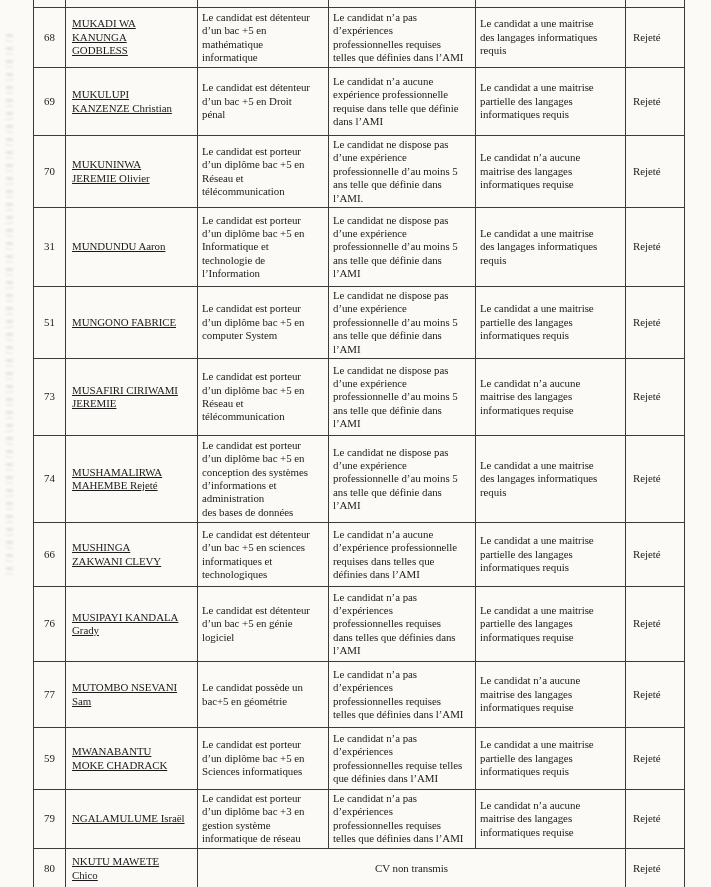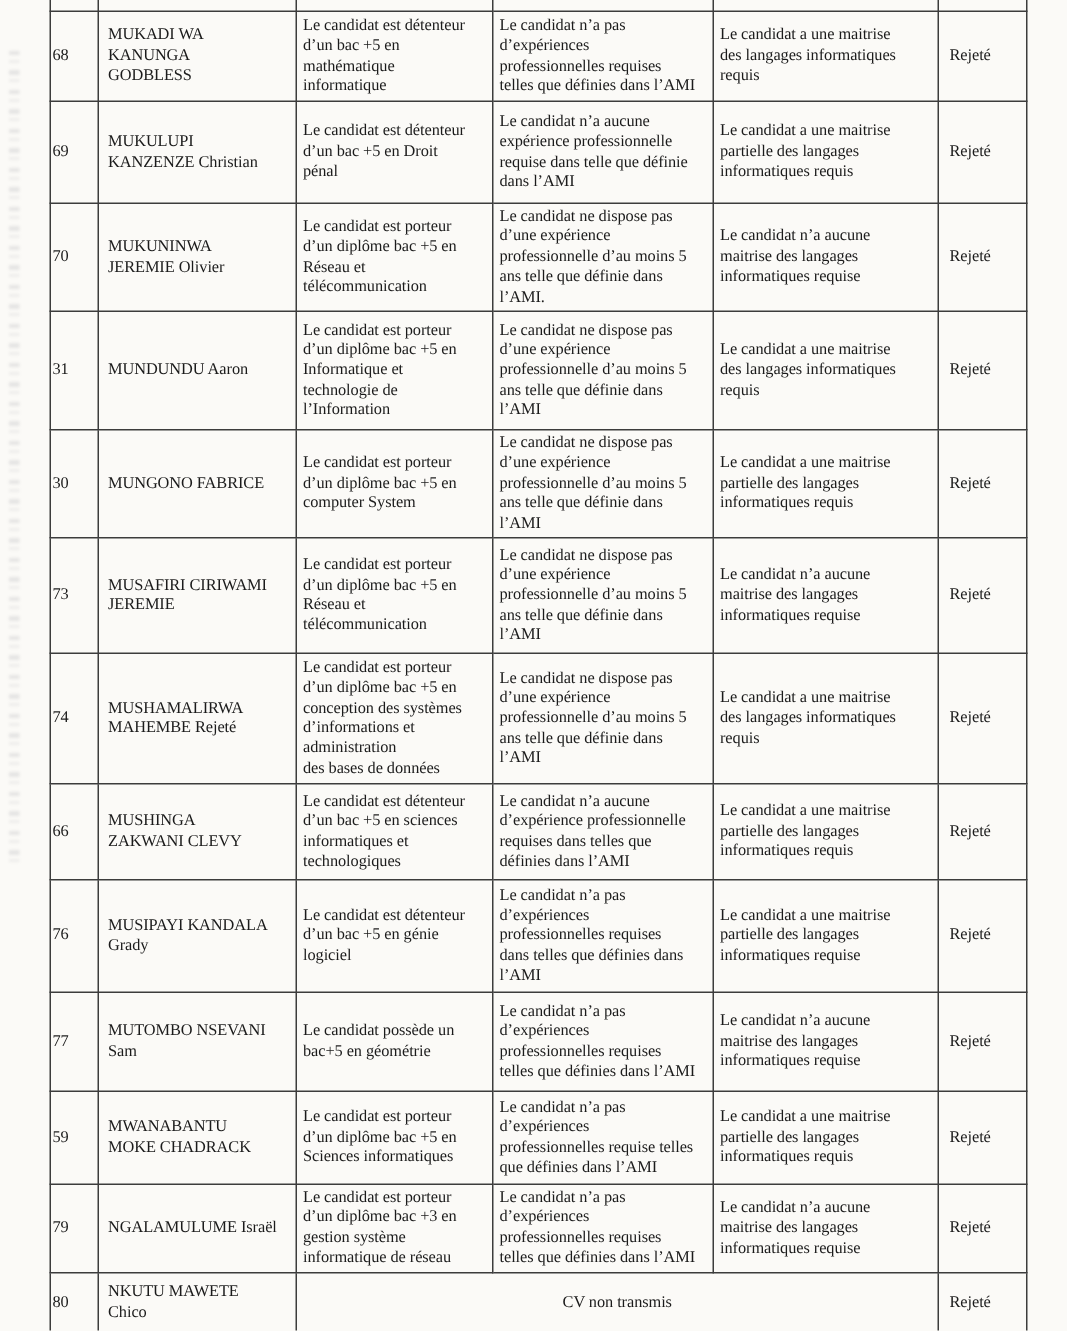--- a/index.html
+++ b/index.html
@@ -63,6 +63,7 @@
   }
   .scan-table td.name {
     padding-left: 6px;
+    text-decoration: underline;
   }
   .scan-table td.decision {
     padding-left: 7px;

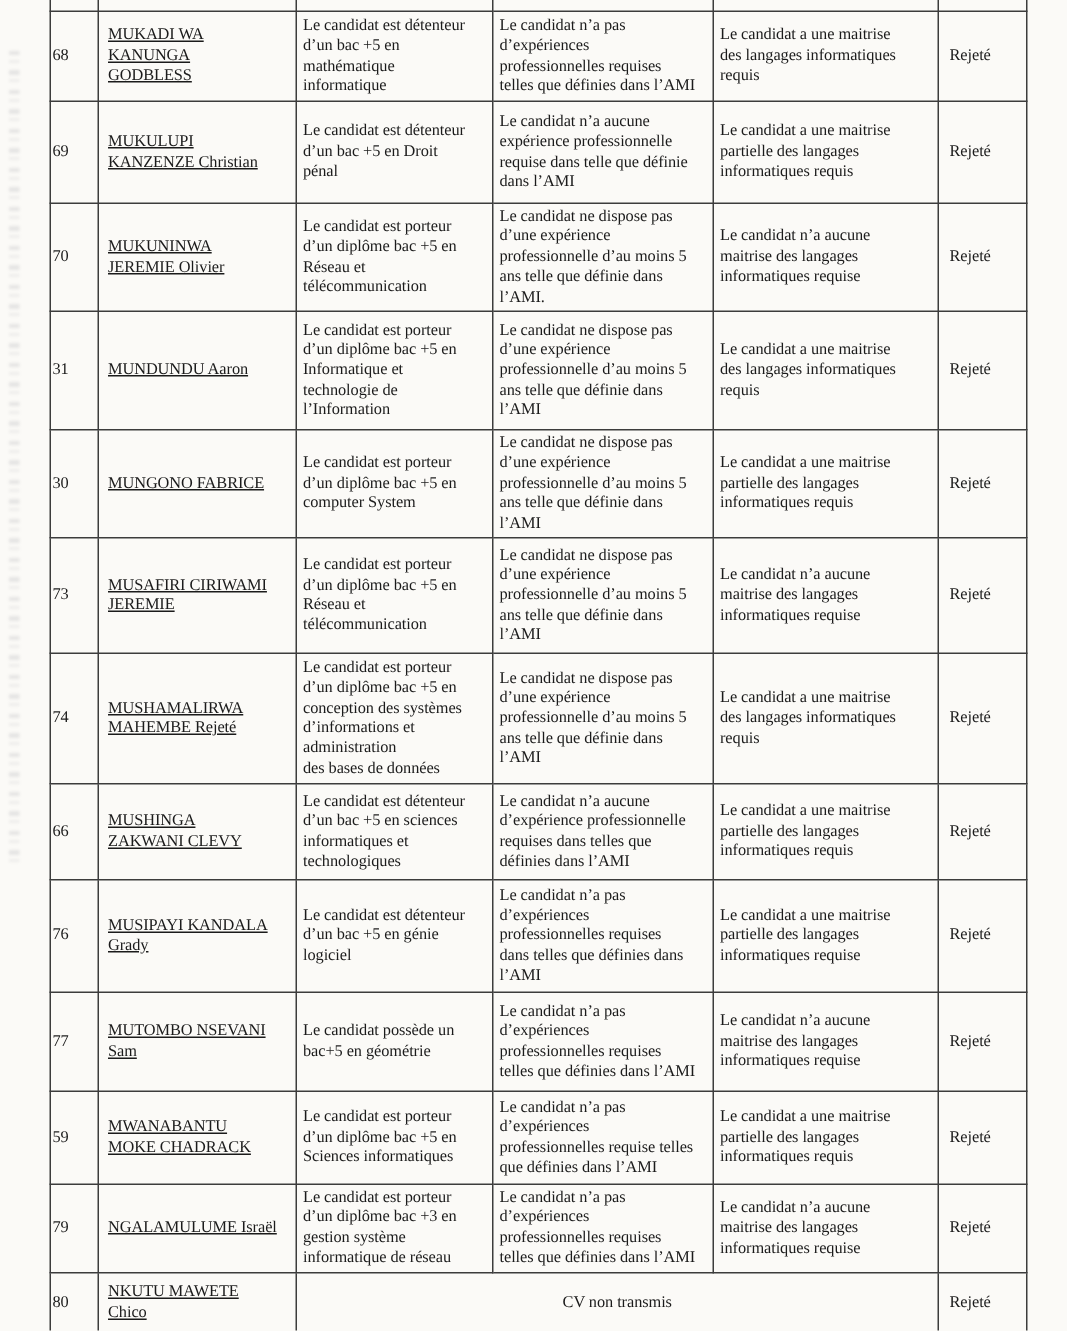--- a/index.html
+++ b/index.html
@@ -58,7 +58,7 @@
     height: 7px;
   }
   .scan-table td.num {
-    text-align: left;
+    text-align: center;
     padding: 2px 1px;
   }
   .scan-table td.name {

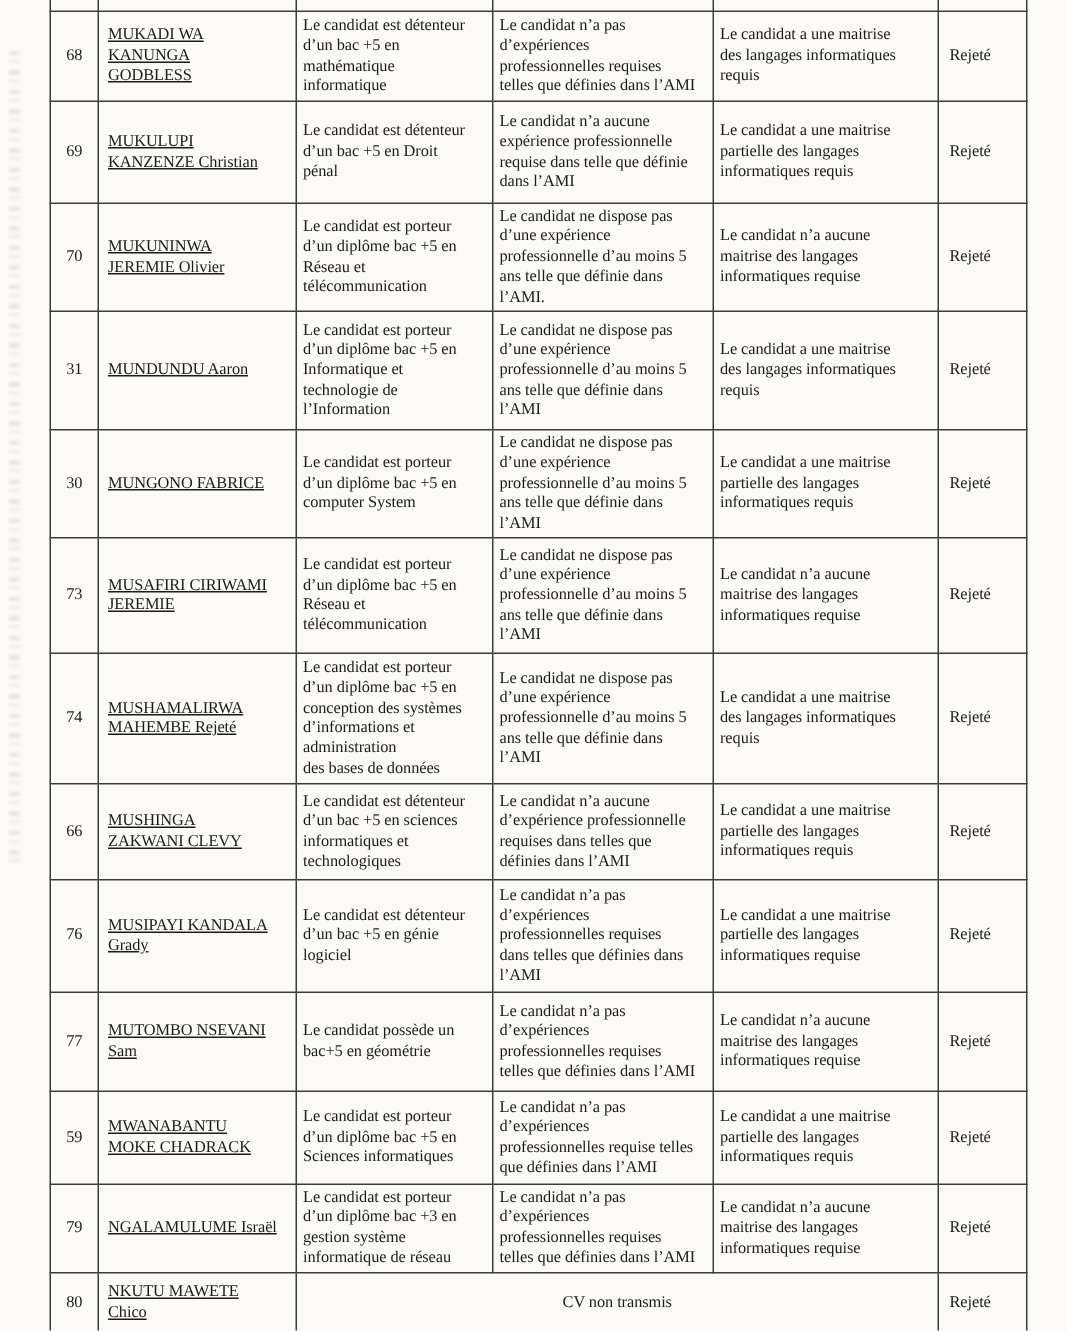--- a/index.html
+++ b/index.html
@@ -175,7 +175,7 @@
       </tr>
 
       <tr style="height:68px">
-        <td class="num">30</td>
+        <td class="num">51</td>
         <td class="name">MUNGONO FABRICE</td>
         <td class="edu">Le candidat est porteur
 d’un diplôme bac +5 en

